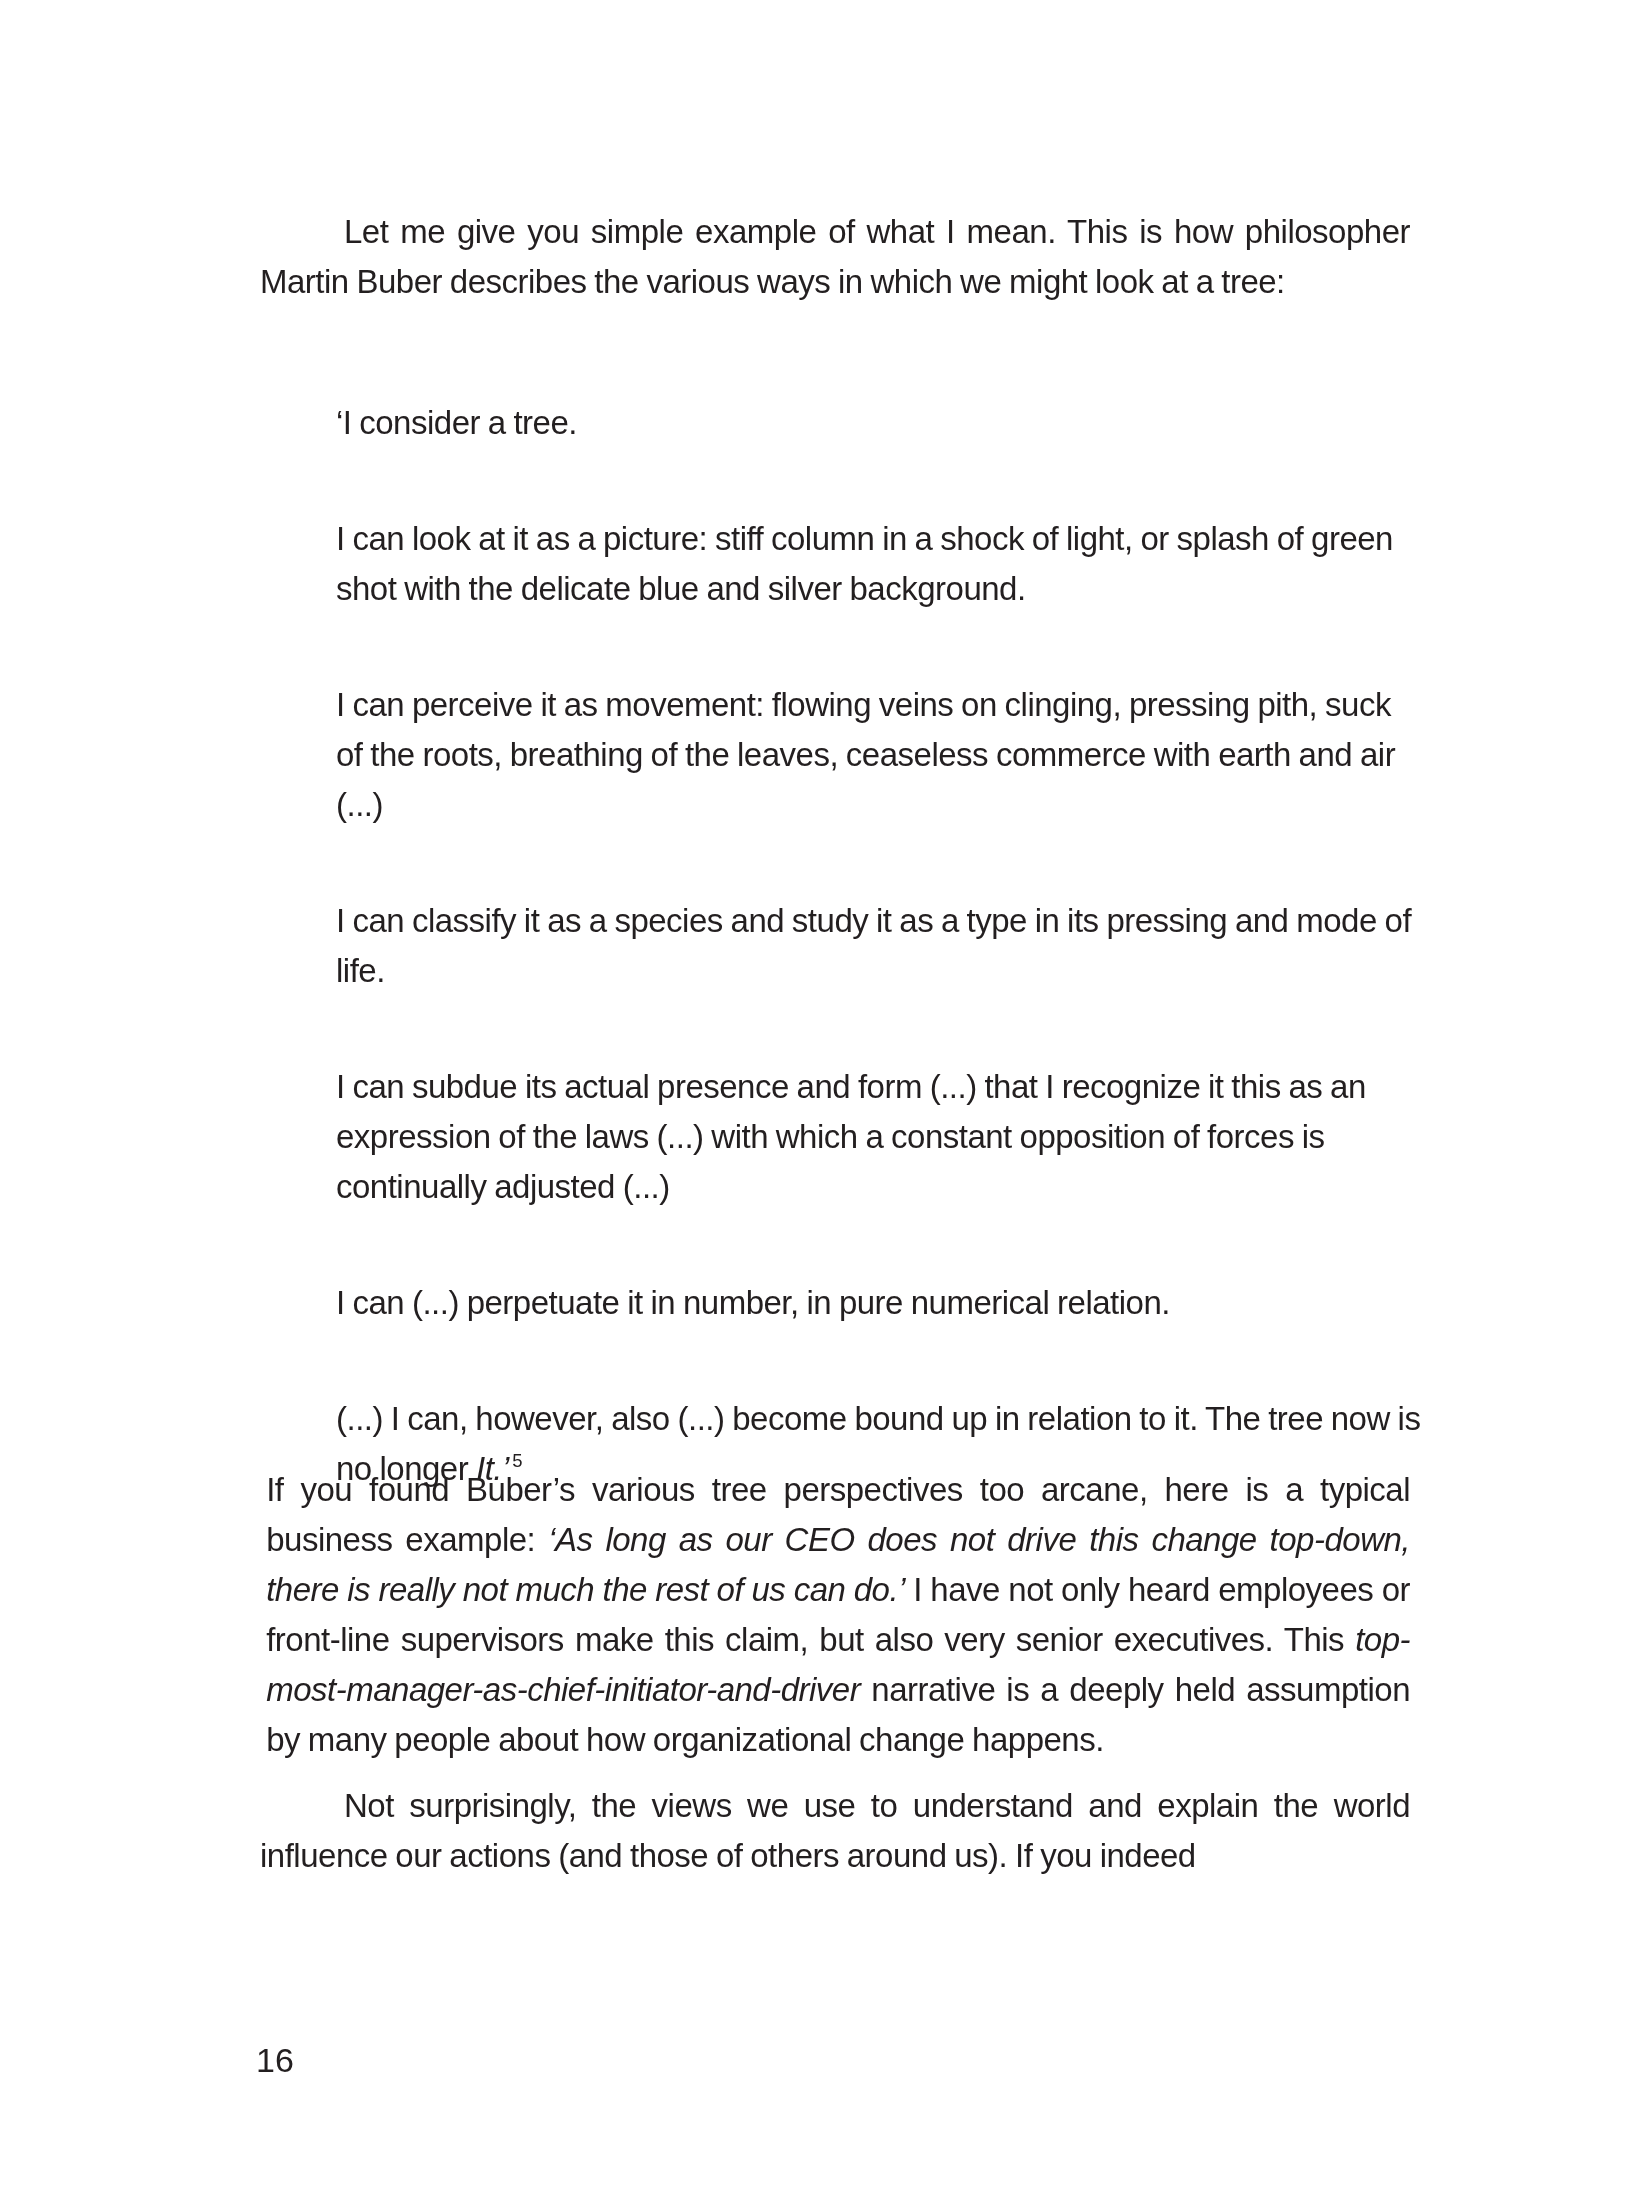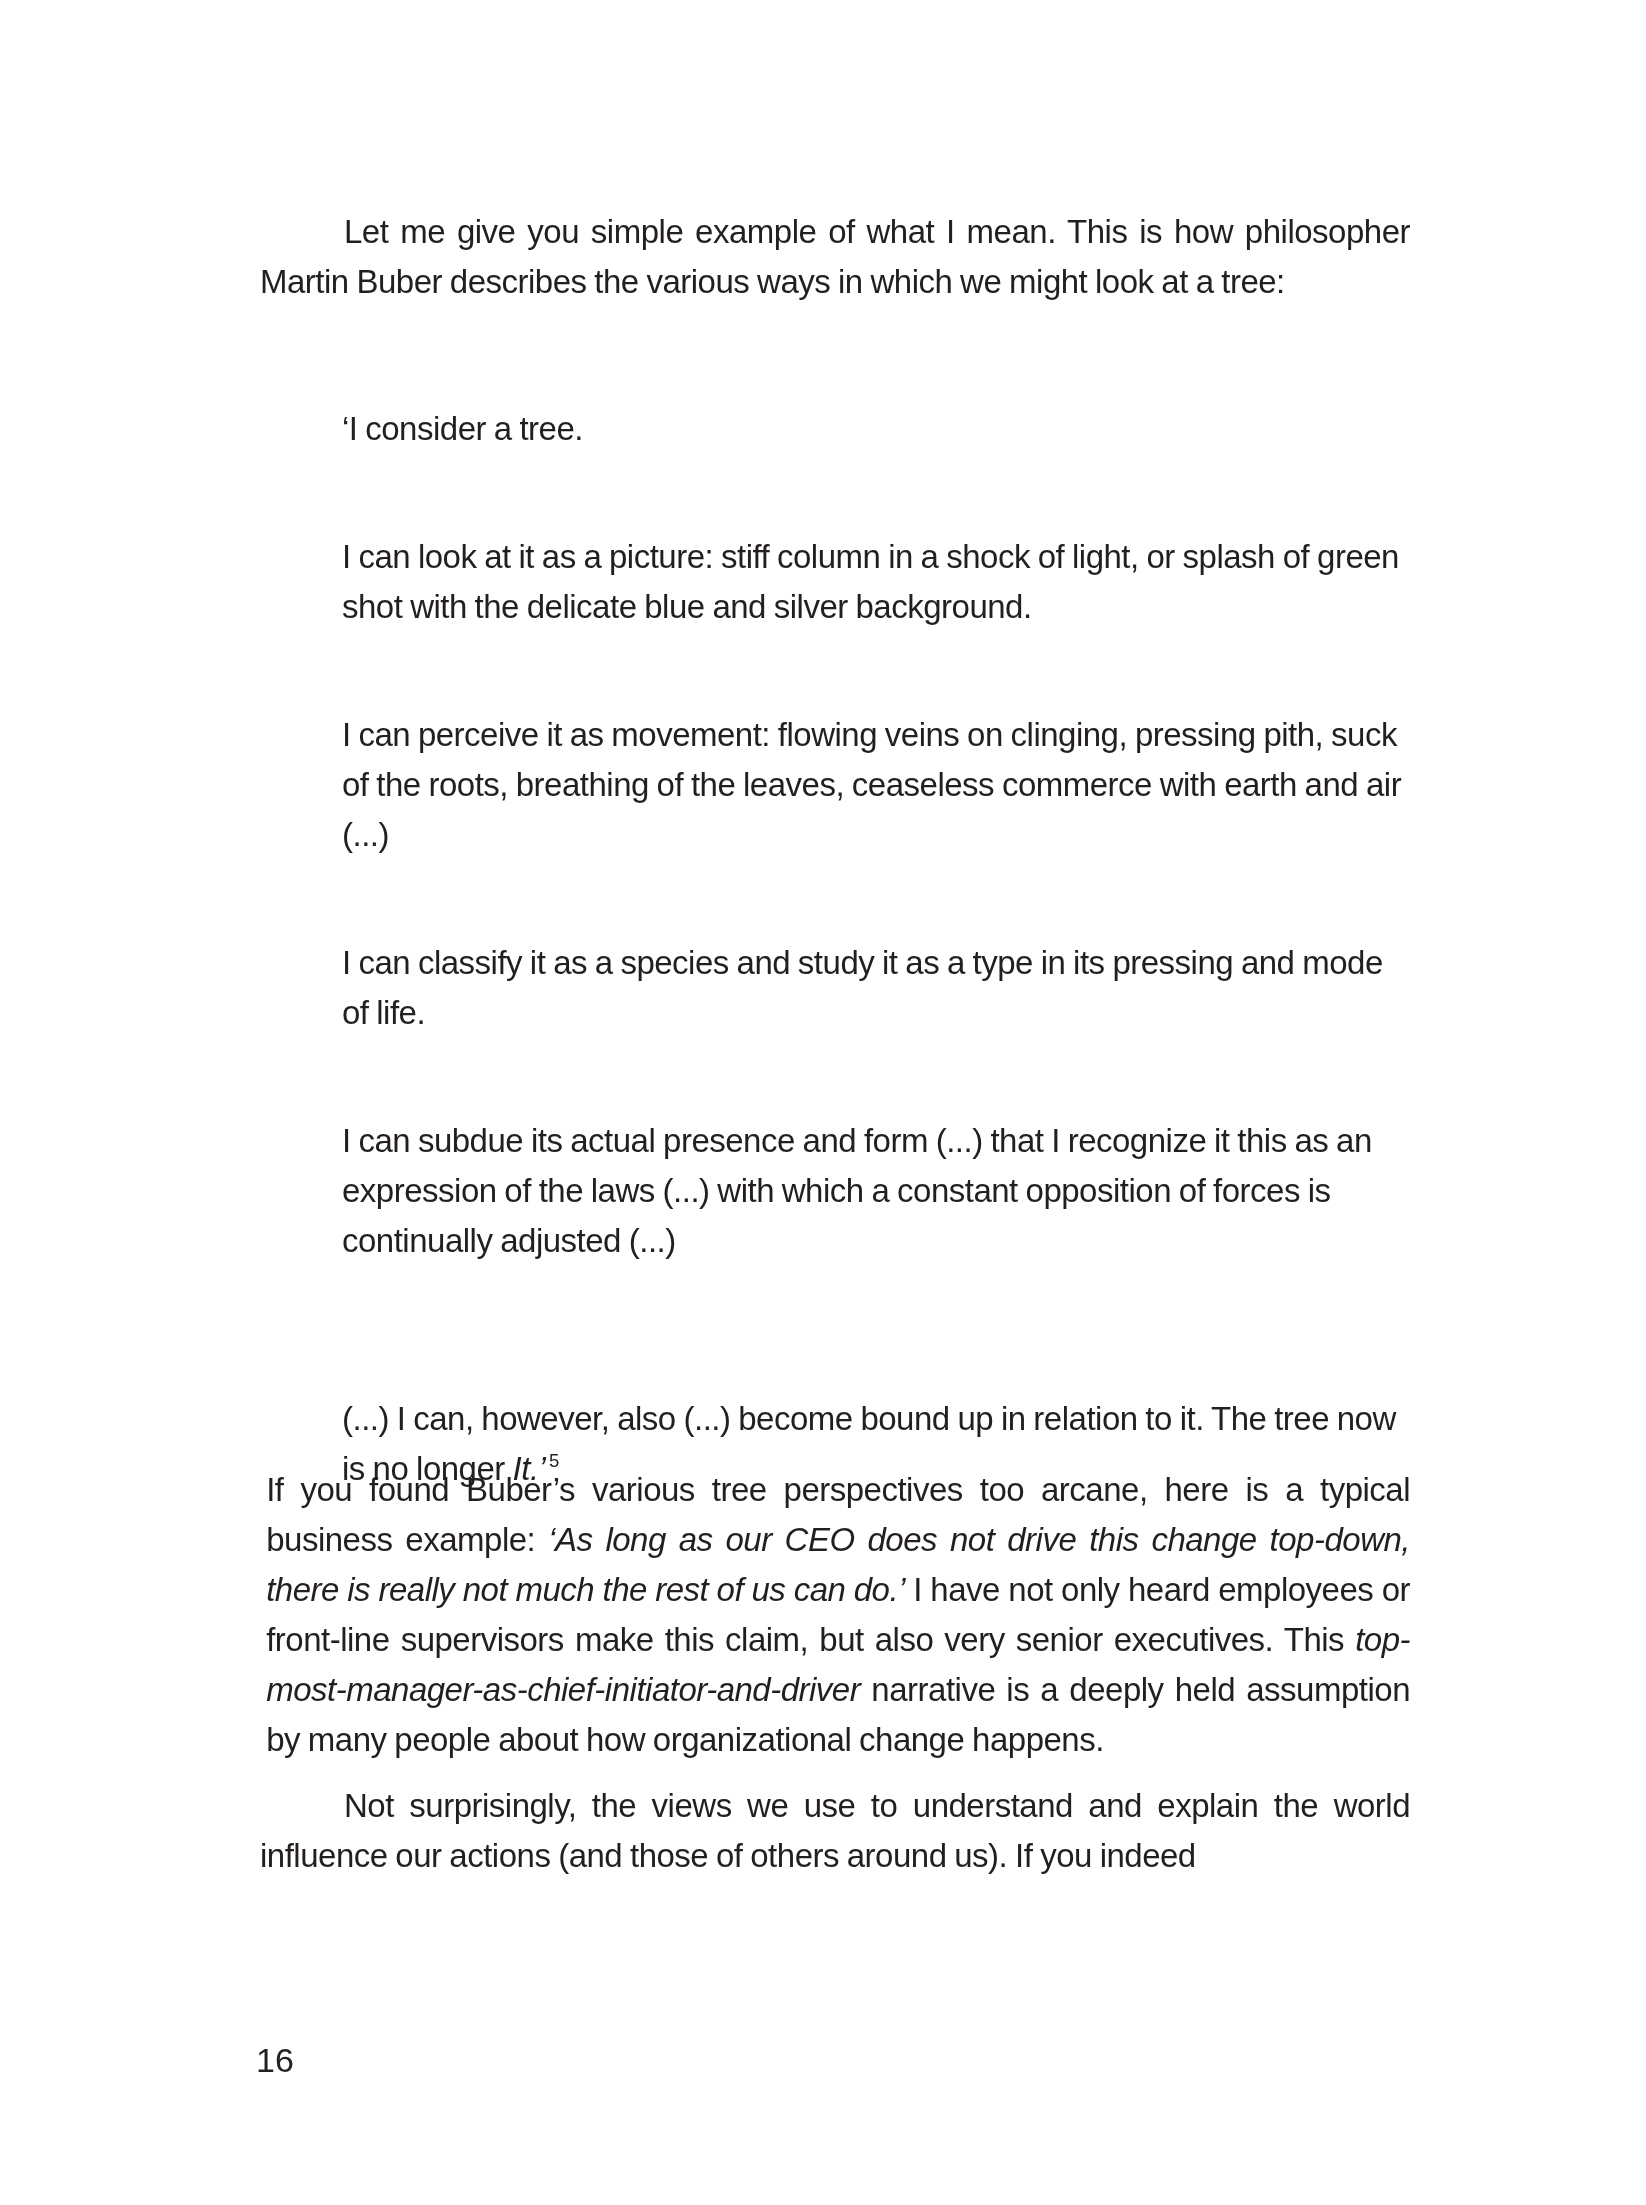--- a/index.html
+++ b/index.html
@@ -38,7 +38,7 @@
       left: 328px;
       width: 1103px;
     }
-    .quote p { margin: 14px; }
+    .quote p { margin: 8px; }
     .gap { height: 50px; }
     .open-line { margin-left: -8.8px; }
     i { }

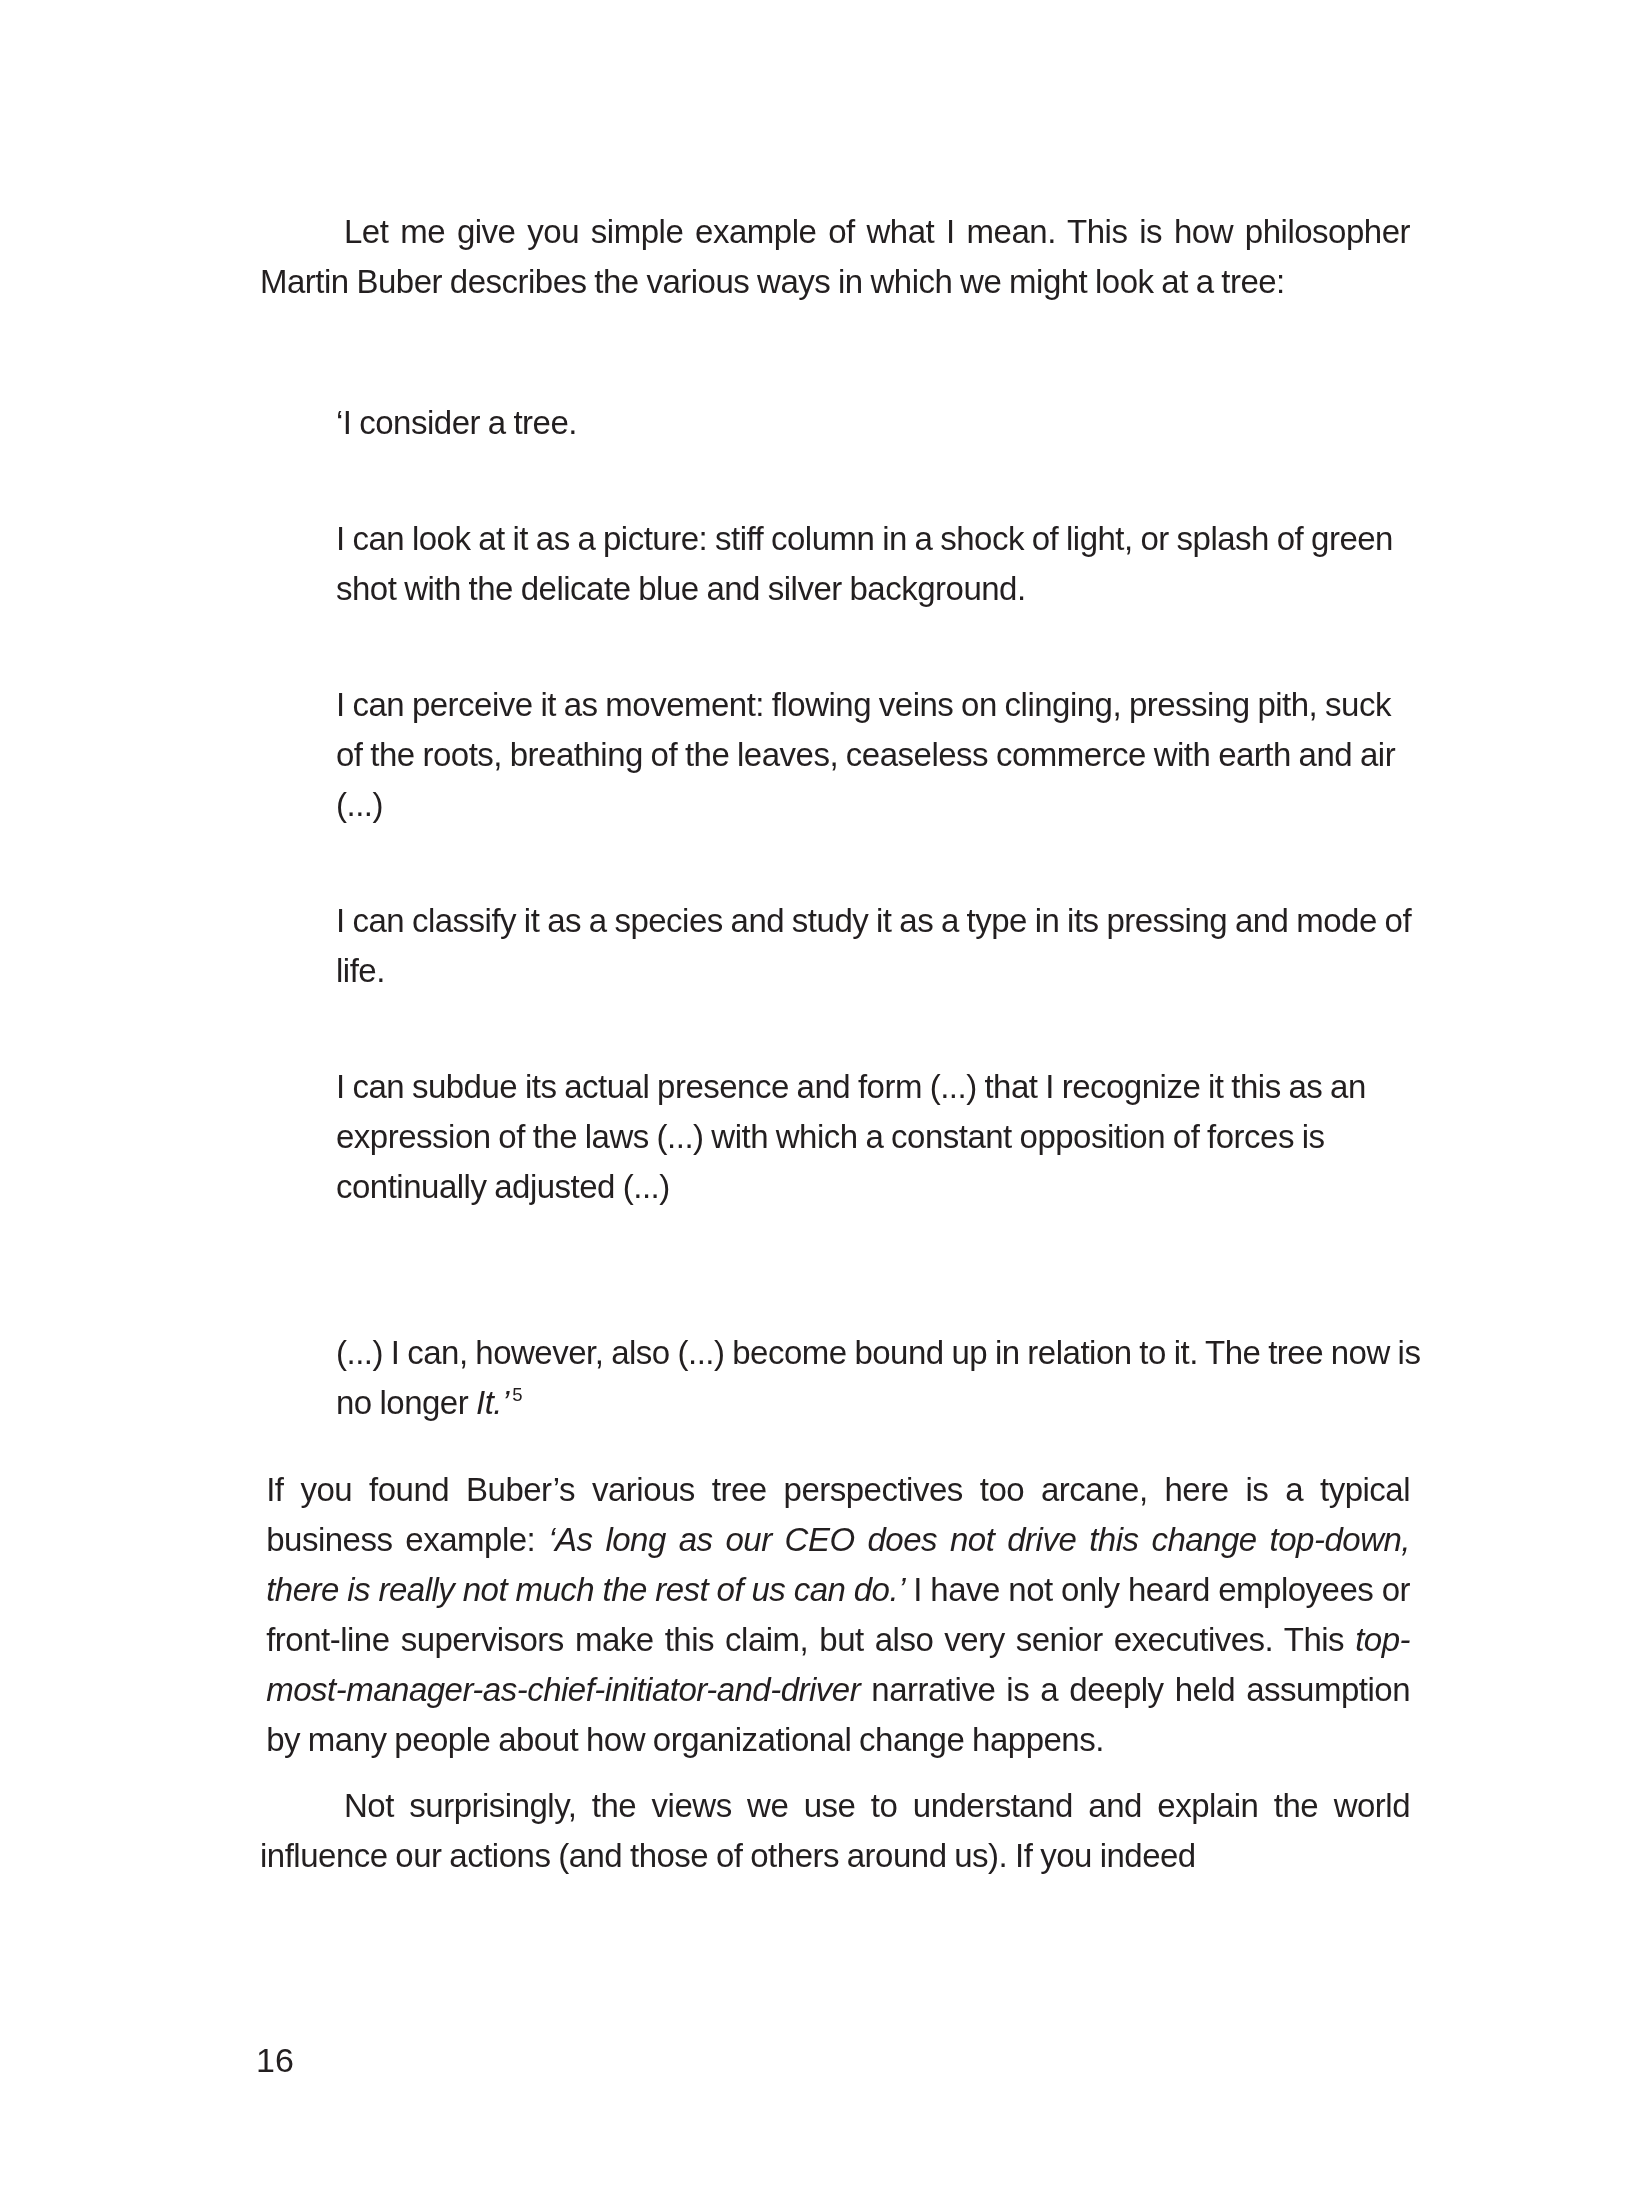--- a/index.html
+++ b/index.html
@@ -76,6 +76,7 @@
     <div class="gap"></div>
     <p>I can subdue its actual presence and form (...) that I recognize it this as an expression of the laws (...) with which a constant opposition of forces is continually adjusted (...)</p>
     <div class="gap"></div>
+    <p>I can (...) perpetuate it in number, in pure numerical relation.</p>
     <div class="gap"></div>
     <p><span>(...) I can, however, also (...) become bound up in relation to it. The tree now is no longer </span><i>It.’</i><sup>5</sup></p>
   </div>

